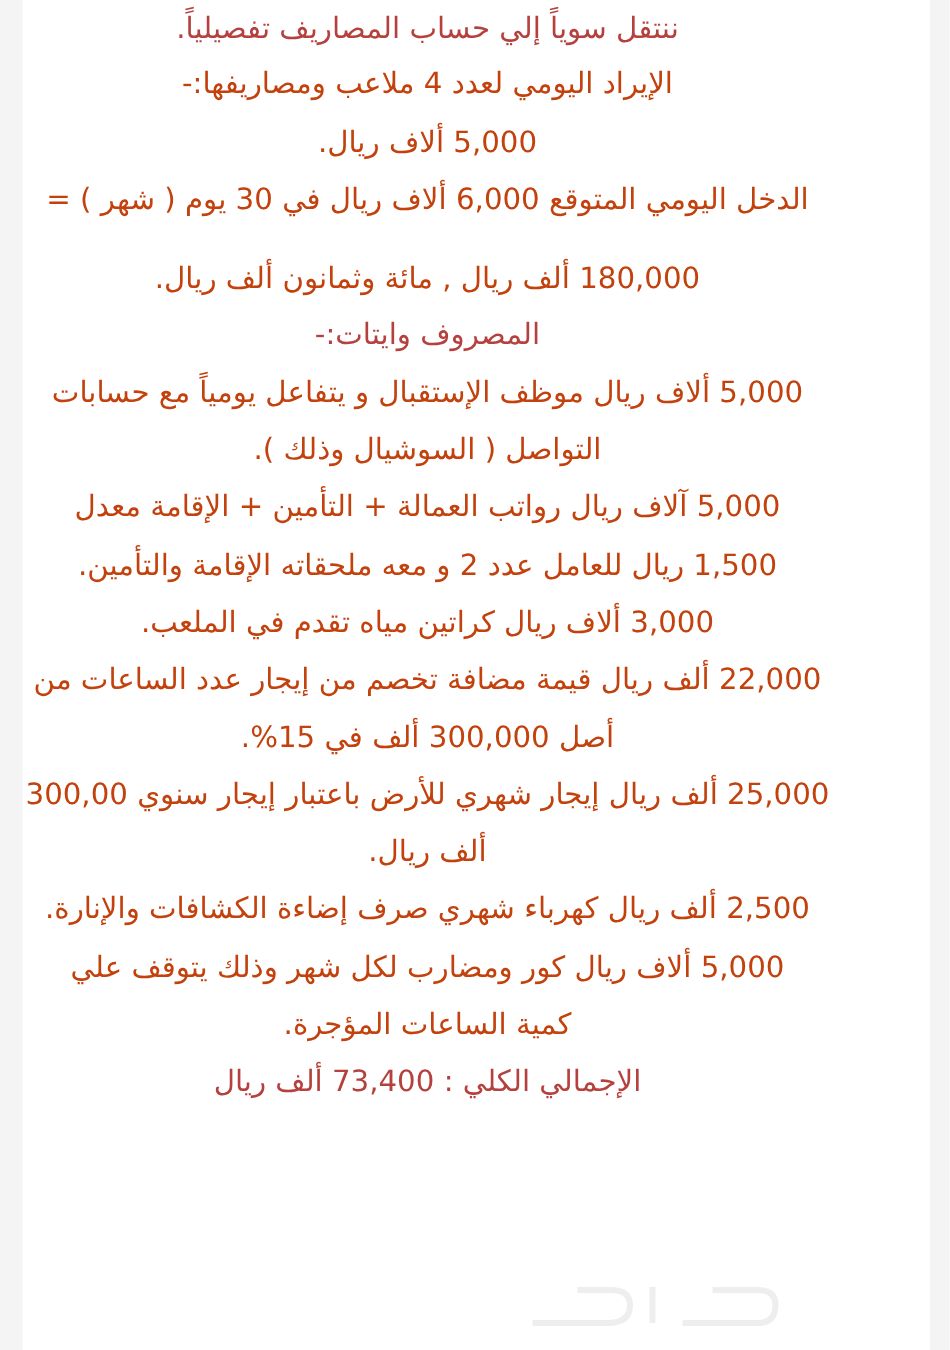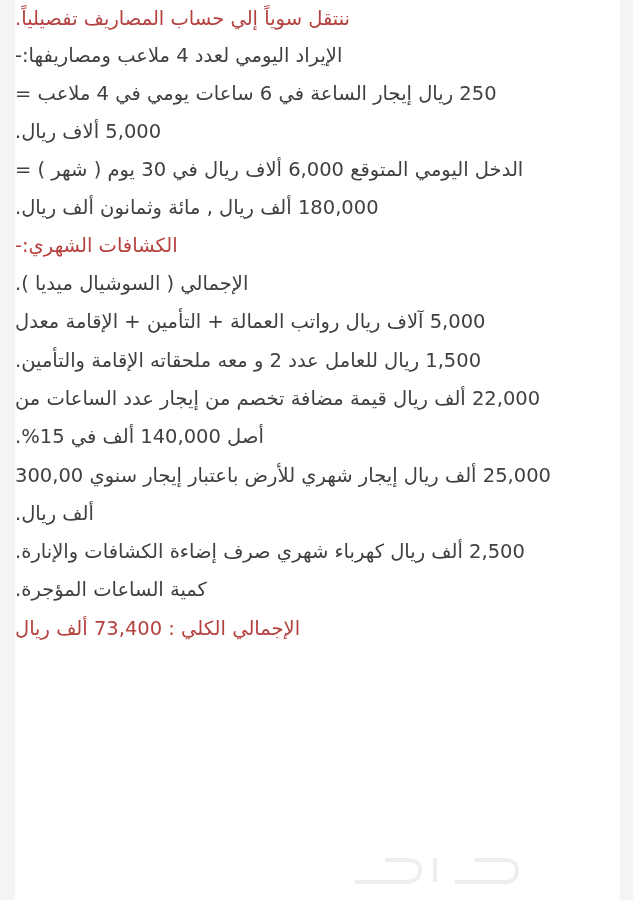--- a/index.html
+++ b/index.html
@@ -15,7 +15,7 @@
   }
   .content {
     position: absolute; right: 65px; top: 4px; left: 0;
-    text-align: left;
+    text-align: center;
   }
   .line {
     font-size: 19.5px;

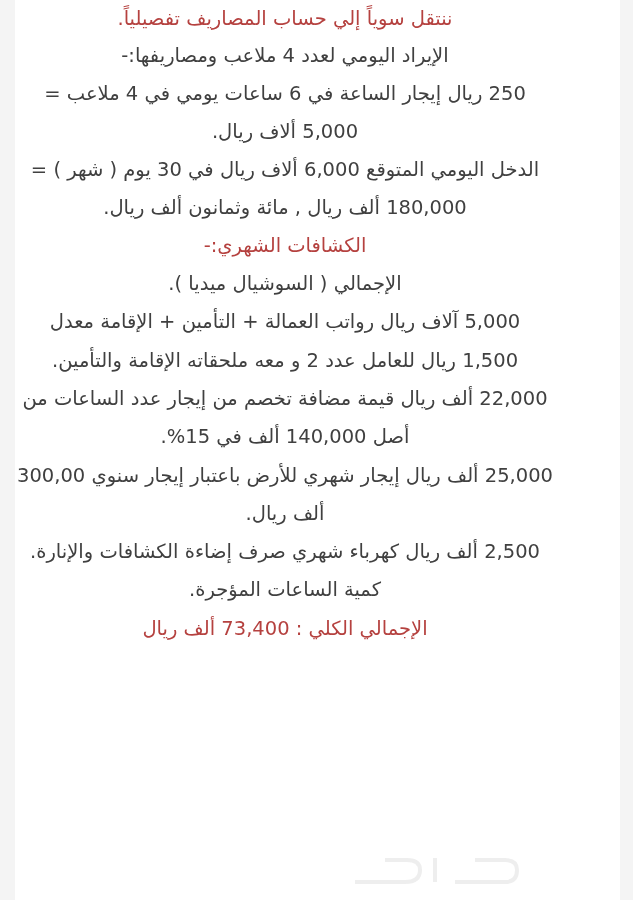--- a/index.html
+++ b/index.html
@@ -21,7 +21,7 @@
     font-size: 19.5px;
     line-height: 29.3px;
     margin: 0;
-    color: #404040;
+    color: #c2410c;
     white-space: nowrap;
     height: 29.3px;
   }

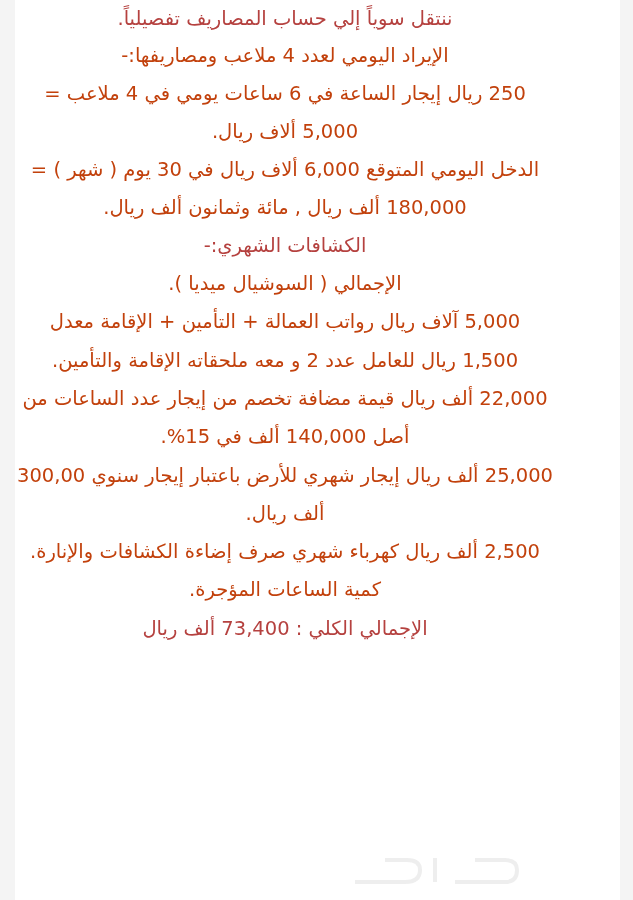--- a/index.html
+++ b/index.html
@@ -38,7 +38,6 @@
   <div class="content">
     <p class="line red" style="margin-top:0">ننتقل سوياً إلي حساب المصاريف تفصيلياً.</p>
     <p class="line" style="margin-top:8px">الإيراد اليومي لعدد 4 ملاعب ومصاريفها:-</p>
-    <p class="line" style="margin-top:8px">250 ريال إيجار الساعة في 6 ساعات يومي في 4 ملاعب =</p>
     <p class="line" style="margin-top:9px">5,000 ألاف ريال.</p>
     <p class="line" style="margin-top:9px">الدخل اليومي المتوقع 6,000 ألاف ريال في 30 يوم ( شهر ) =</p>
     <p class="line" style="margin-top:9px">180,000 ألف ريال , مائة وثمانون ألف ريال.</p>

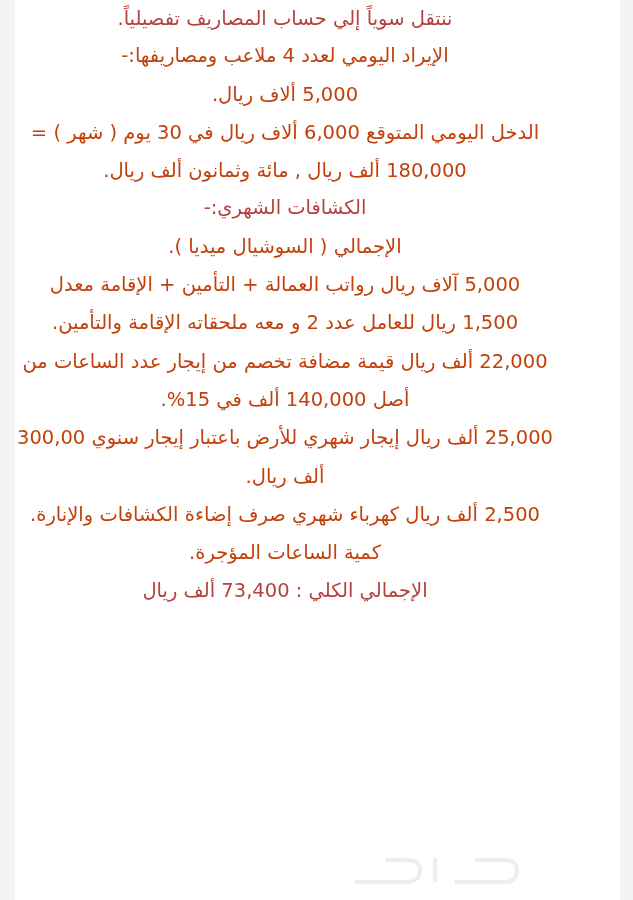--- a/index.html
+++ b/index.html
@@ -40,7 +40,7 @@
     <p class="line" style="margin-top:8px">الإيراد اليومي لعدد 4 ملاعب ومصاريفها:-</p>
     <p class="line" style="margin-top:9px">5,000 ألاف ريال.</p>
     <p class="line" style="margin-top:9px">الدخل اليومي المتوقع 6,000 ألاف ريال في 30 يوم ( شهر ) =</p>
-    <p class="line" style="margin-top:9px">180,000 ألف ريال , مائة وثمانون ألف ريال.</p>
+    <p class="line" style="margin-top:24px">180,000 ألف ريال , مائة وثمانون ألف ريال.</p>
     <p class="line red" style="margin-top:8px">الكشافات الشهري:-</p>
     <p class="line" style="margin-top:9px">الإجمالي ( السوشيال ميديا ).</p>
     <p class="line" style="margin-top:9px">5,000 آلاف ريال رواتب العمالة + التأمين + الإقامة معدل</p>

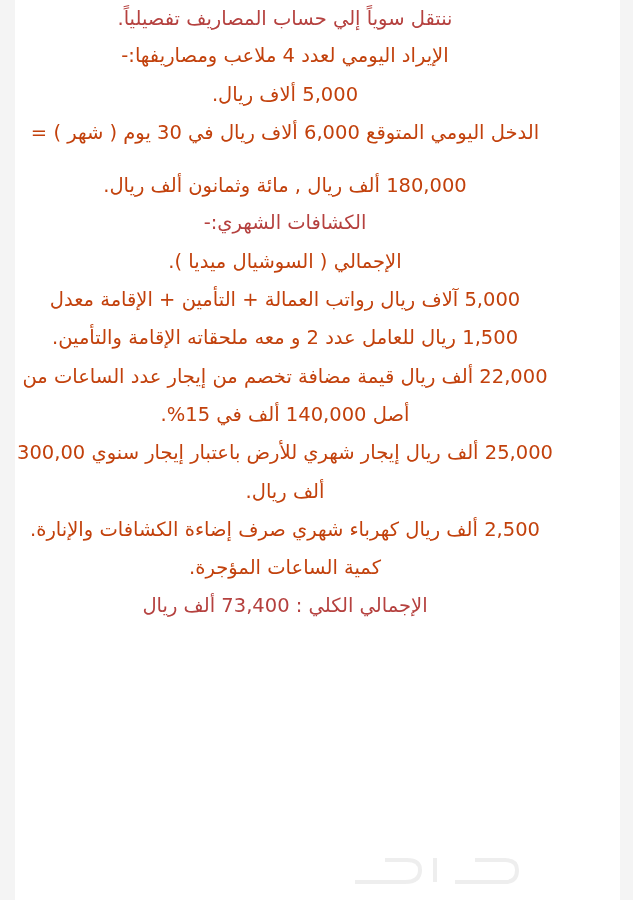--- a/index.html
+++ b/index.html
@@ -41,7 +41,7 @@
     <p class="line" style="margin-top:9px">5,000 ألاف ريال.</p>
     <p class="line" style="margin-top:9px">الدخل اليومي المتوقع 6,000 ألاف ريال في 30 يوم ( شهر ) =</p>
     <p class="line" style="margin-top:24px">180,000 ألف ريال , مائة وثمانون ألف ريال.</p>
-    <p class="line red" style="margin-top:8px">الكشافات الشهري:-</p>
+    <p class="line red" style="margin-top:8px">المصروف وايتات:-</p>
     <p class="line" style="margin-top:9px">الإجمالي ( السوشيال ميديا ).</p>
     <p class="line" style="margin-top:9px">5,000 آلاف ريال رواتب العمالة + التأمين + الإقامة معدل</p>
     <p class="line" style="margin-top:9px">1,500 ريال للعامل عدد 2 و معه ملحقاته الإقامة والتأمين.</p>

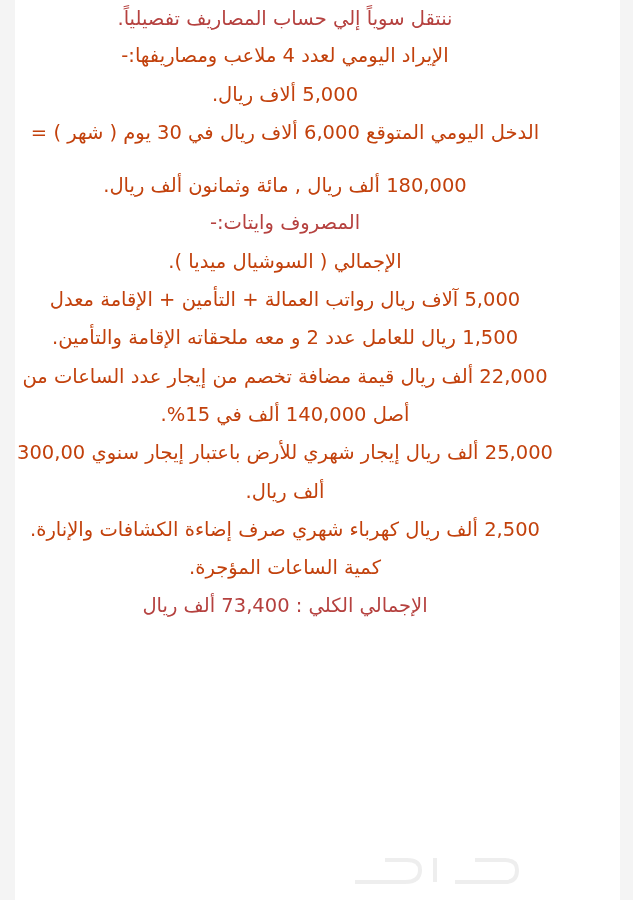--- a/index.html
+++ b/index.html
@@ -42,6 +42,7 @@
     <p class="line" style="margin-top:9px">الدخل اليومي المتوقع 6,000 ألاف ريال في 30 يوم ( شهر ) =</p>
     <p class="line" style="margin-top:24px">180,000 ألف ريال , مائة وثمانون ألف ريال.</p>
     <p class="line red" style="margin-top:8px">المصروف وايتات:-</p>
+    <p class="line" style="margin-top:9px">5,000 ألاف ريال موظف الإستقبال و يتفاعل يومياً مع حسابات</p>
     <p class="line" style="margin-top:9px">الإجمالي ( السوشيال ميديا ).</p>
     <p class="line" style="margin-top:9px">5,000 آلاف ريال رواتب العمالة + التأمين + الإقامة معدل</p>
     <p class="line" style="margin-top:9px">1,500 ريال للعامل عدد 2 و معه ملحقاته الإقامة والتأمين.</p>

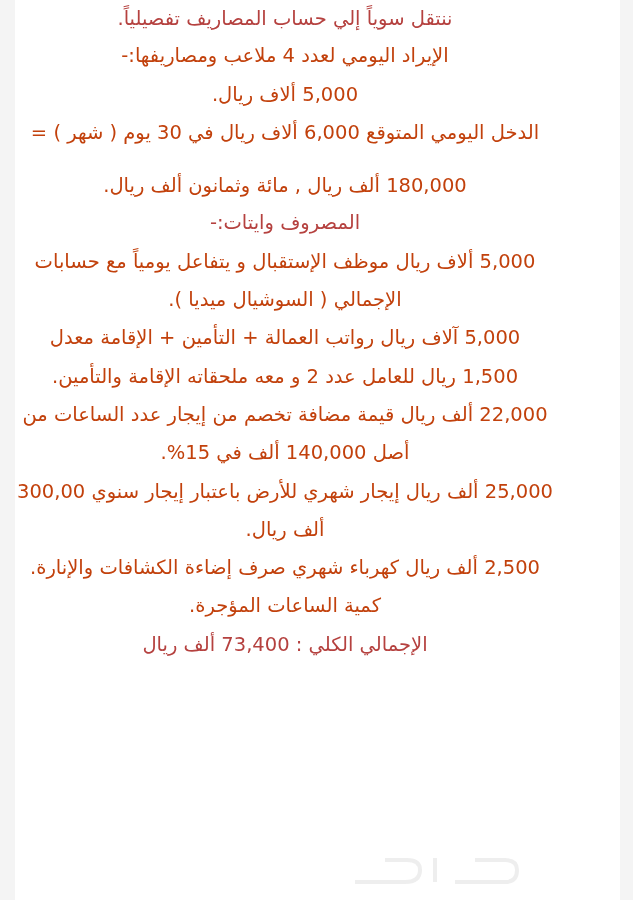--- a/index.html
+++ b/index.html
@@ -43,7 +43,7 @@
     <p class="line" style="margin-top:24px">180,000 ألف ريال , مائة وثمانون ألف ريال.</p>
     <p class="line red" style="margin-top:8px">المصروف وايتات:-</p>
     <p class="line" style="margin-top:9px">5,000 ألاف ريال موظف الإستقبال و يتفاعل يومياً مع حسابات</p>
-    <p class="line" style="margin-top:9px">الإجمالي ( السوشيال ميديا ).</p>
+    <p class="line" style="margin-top:9px">التواصل ( السوشيال وذلك ).</p>
     <p class="line" style="margin-top:9px">5,000 آلاف ريال رواتب العمالة + التأمين + الإقامة معدل</p>
     <p class="line" style="margin-top:9px">1,500 ريال للعامل عدد 2 و معه ملحقاته الإقامة والتأمين.</p>
     <p class="line" style="margin-top:9px">22,000 ألف ريال قيمة مضافة تخصم من إيجار عدد الساعات من</p>

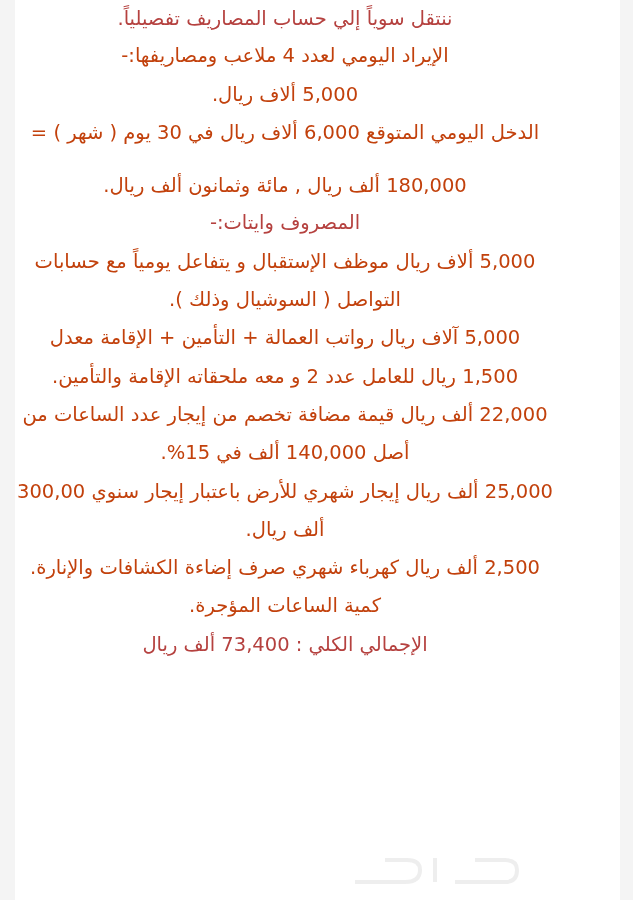--- a/index.html
+++ b/index.html
@@ -46,6 +46,7 @@
     <p class="line" style="margin-top:9px">التواصل ( السوشيال وذلك ).</p>
     <p class="line" style="margin-top:9px">5,000 آلاف ريال رواتب العمالة + التأمين + الإقامة معدل</p>
     <p class="line" style="margin-top:9px">1,500 ريال للعامل عدد 2 و معه ملحقاته الإقامة والتأمين.</p>
+    <p class="line" style="margin-top:9px">3,000 ألاف ريال كراتين مياه تقدم في الملعب.</p>
     <p class="line" style="margin-top:9px">22,000 ألف ريال قيمة مضافة تخصم من إيجار عدد الساعات من</p>
     <p class="line" style="margin-top:9px">أصل 140,000 ألف في 15%.</p>
     <p class="line" style="margin-top:9px">25,000 ألف ريال إيجار شهري للأرض باعتبار إيجار سنوي 300,00</p>

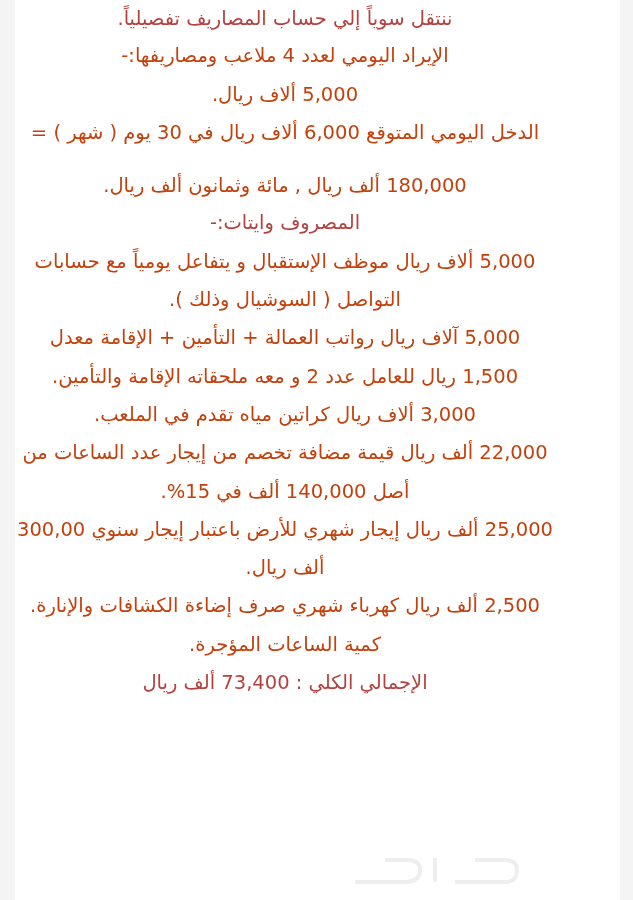--- a/index.html
+++ b/index.html
@@ -48,7 +48,7 @@
     <p class="line" style="margin-top:9px">1,500 ريال للعامل عدد 2 و معه ملحقاته الإقامة والتأمين.</p>
     <p class="line" style="margin-top:9px">3,000 ألاف ريال كراتين مياه تقدم في الملعب.</p>
     <p class="line" style="margin-top:9px">22,000 ألف ريال قيمة مضافة تخصم من إيجار عدد الساعات من</p>
-    <p class="line" style="margin-top:9px">أصل 140,000 ألف في 15%.</p>
+    <p class="line" style="margin-top:9px">أصل 300,000 ألف في 15%.</p>
     <p class="line" style="margin-top:9px">25,000 ألف ريال إيجار شهري للأرض باعتبار إيجار سنوي 300,00</p>
     <p class="line" style="margin-top:9px">ألف ريال.</p>
     <p class="line" style="margin-top:9px">2,500 ألف ريال كهرباء شهري صرف إضاءة الكشافات والإنارة.</p>

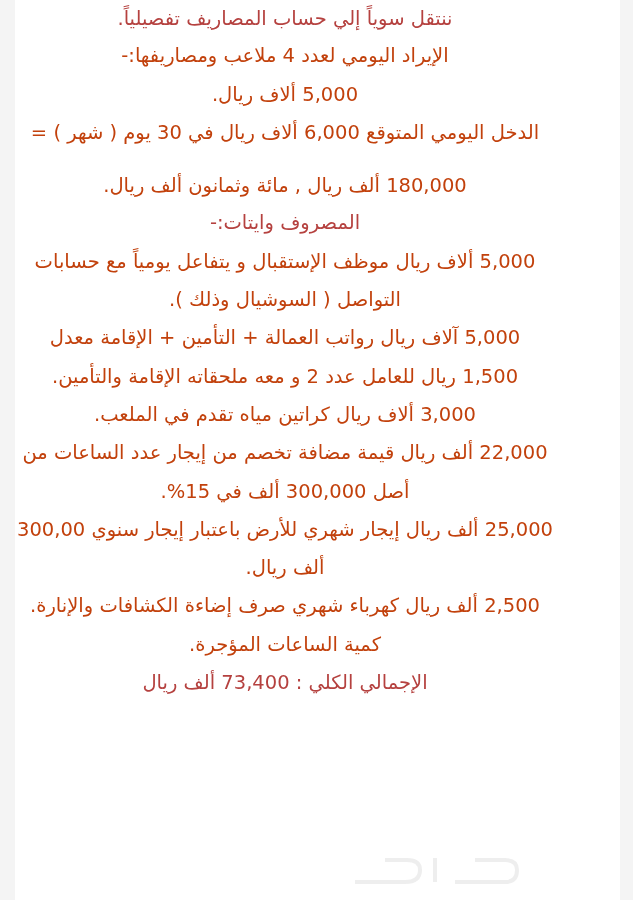--- a/index.html
+++ b/index.html
@@ -52,6 +52,7 @@
     <p class="line" style="margin-top:9px">25,000 ألف ريال إيجار شهري للأرض باعتبار إيجار سنوي 300,00</p>
     <p class="line" style="margin-top:9px">ألف ريال.</p>
     <p class="line" style="margin-top:9px">2,500 ألف ريال كهرباء شهري صرف إضاءة الكشافات والإنارة.</p>
+    <p class="line" style="margin-top:9px">5,000 ألاف ريال كور ومضارب لكل شهر وذلك يتوقف علي</p>
     <p class="line" style="margin-top:9px">كمية الساعات المؤجرة.</p>
     <p class="line red" style="margin-top:9px">الإجمالي الكلي : 73,400 ألف ريال</p>
   </div>

